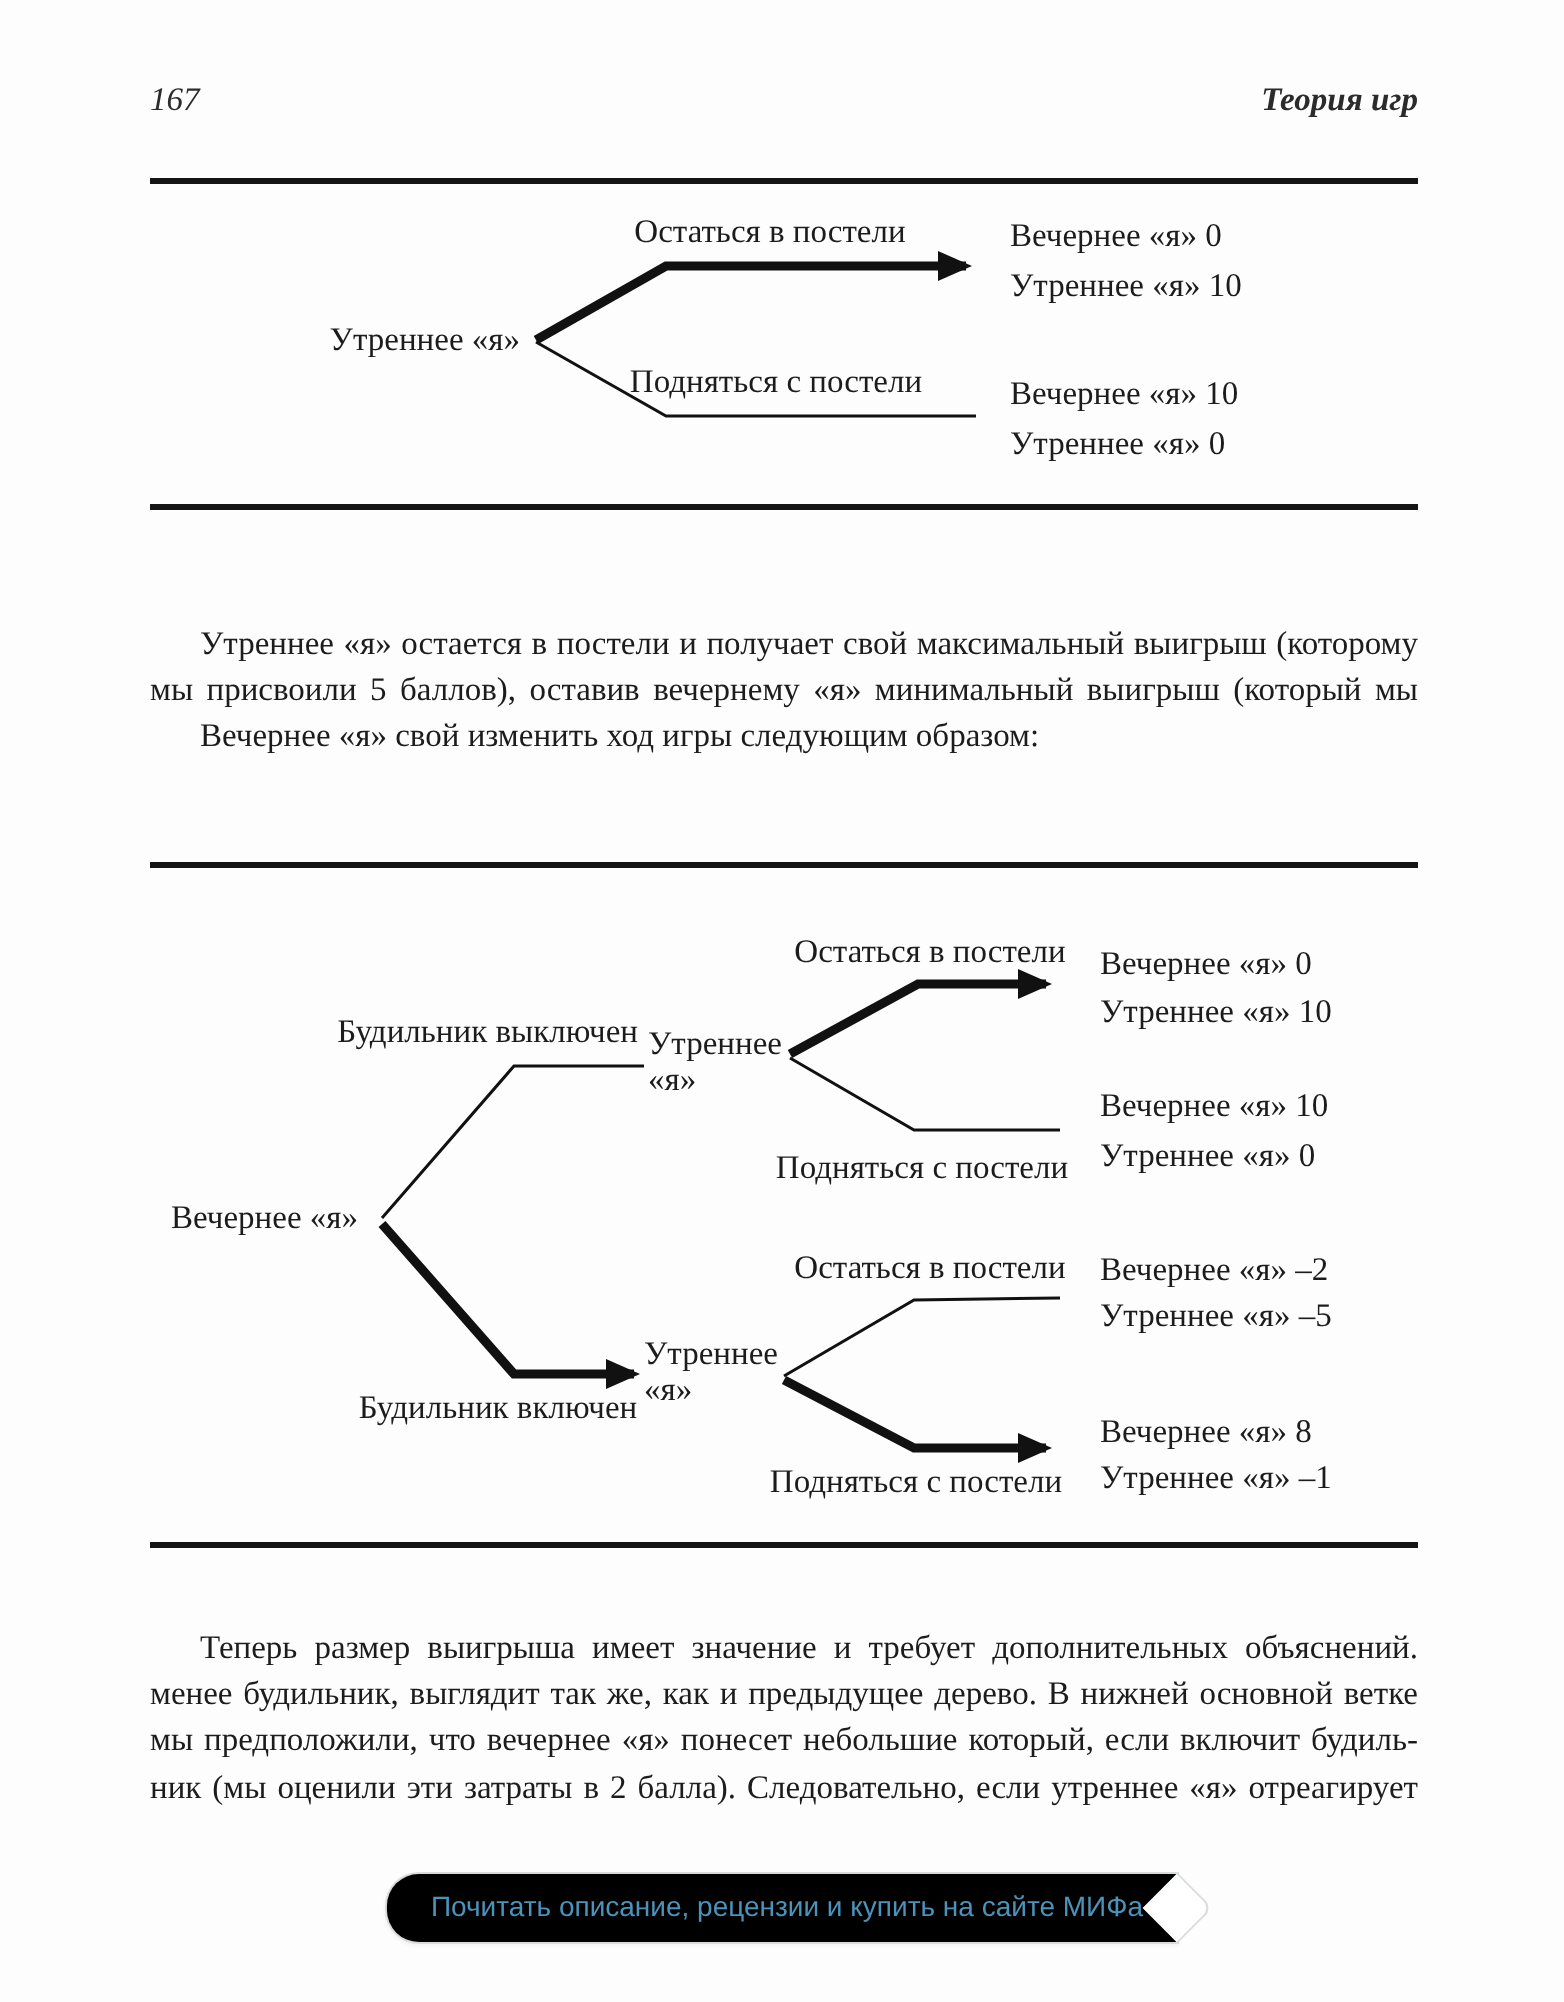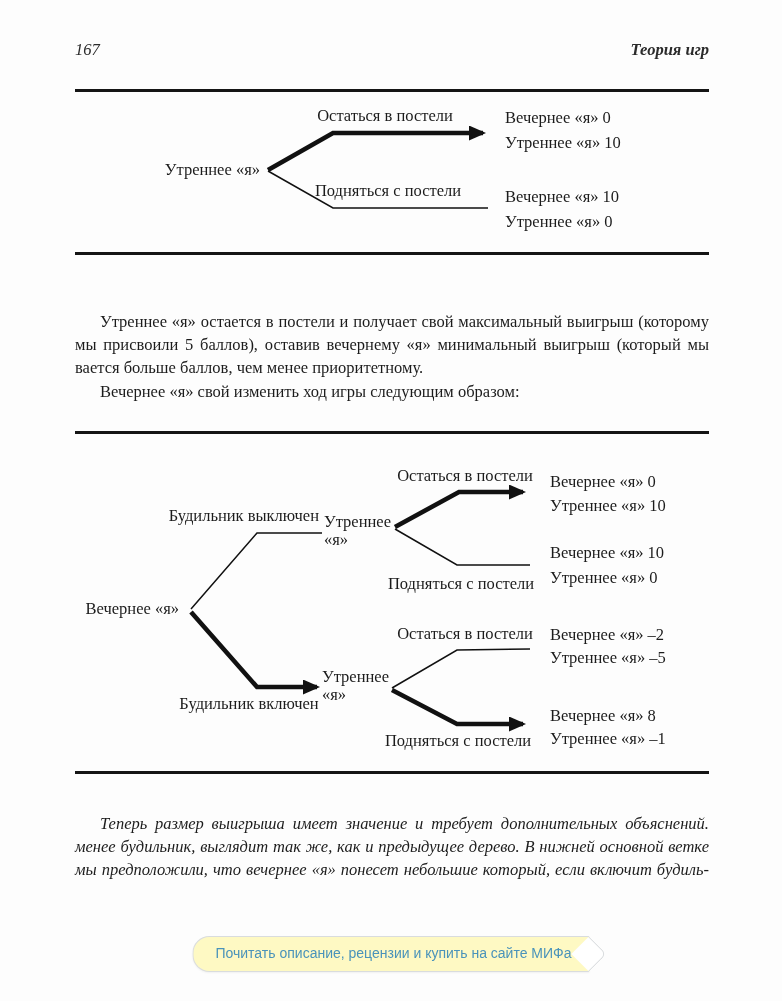--- a/index.html
+++ b/index.html
@@ -80,7 +80,6 @@
 <div class="para" id="para1">
   <div class="tline indent">Утреннее «я» остается в постели и получает свой максимальный выигрыш (которому</div>
   <div class="tline">мы присвоили 5 баллов), оставив вечернему «я» минимальный выигрыш (который мы</div>
-  <div class="tline endline">вается больше баллов, чем менее приоритетному.</div>
   <div class="tline endline indent">Вечернее «я» свой изменить ход игры следующим образом:</div>
 </div>
 

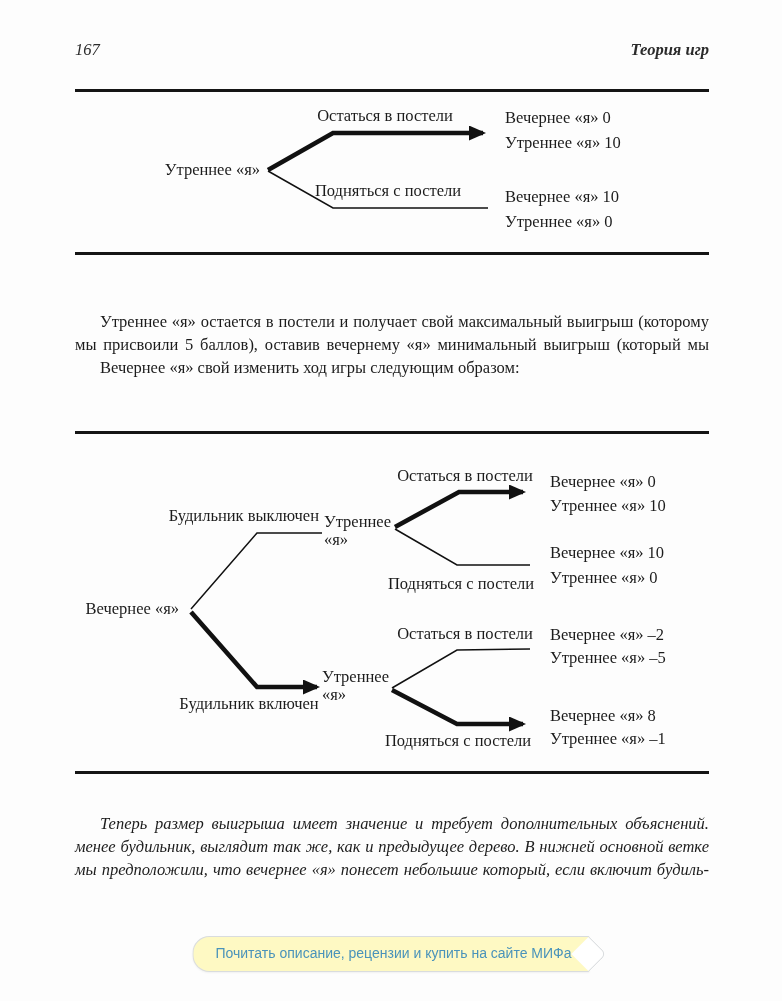--- a/index.html
+++ b/index.html
@@ -24,7 +24,7 @@
   .thin{fill:none;stroke:#111;stroke-width:1.5;stroke-linejoin:miter;}
 
   .para{position:absolute;left:75px;width:634px;font-size:16.5px;}
-  #para1{top:298px;margin-top:12px;} #para3{top:812px;font-style:italic;}
+  #para1{top:298px;margin-top:12px;} #para3{top:812px;}
   .tline{line-height:23.2px;text-align:justify;text-align-last:justify;
     white-space:normal;}
   .tline.endline{text-align-last:left;}

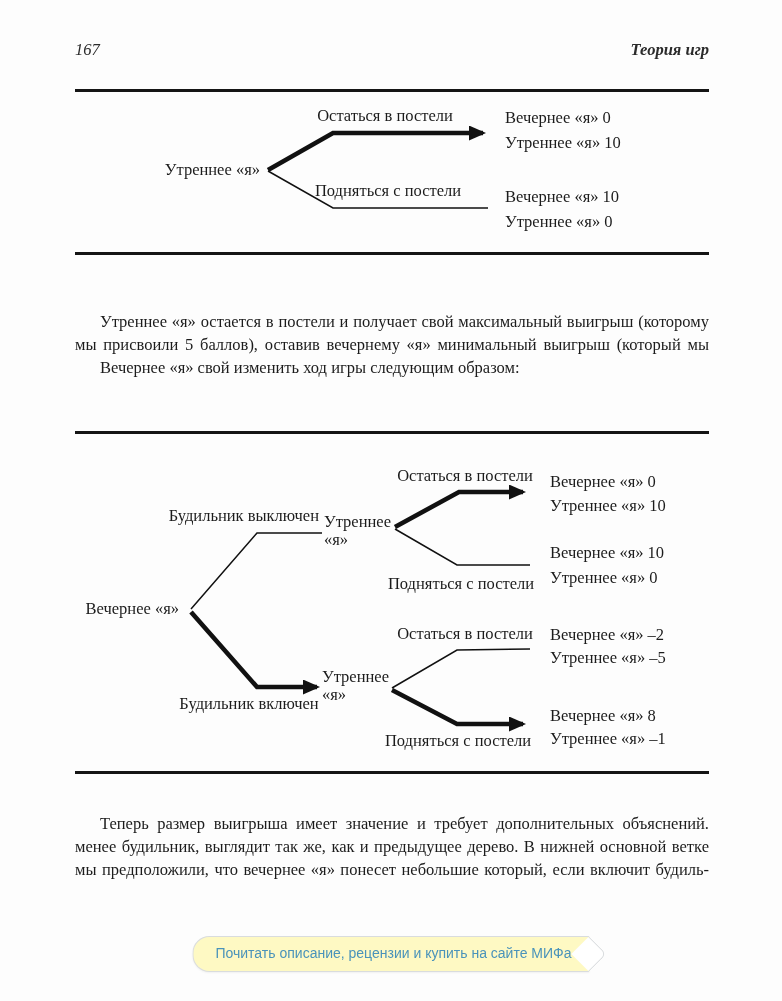--- a/index.html
+++ b/index.html
@@ -125,6 +125,7 @@
   <div class="tline indent">Теперь размер выигрыша имеет значение и требует дополнительных объяснений.</div>
   <div class="tline">менее будильник, выглядит так же, как и предыдущее дерево. В нижней основной ветке</div>
   <div class="tline">мы предположили, что вечернее «я» понесет небольшие который, если включит будиль-</div>
+  <div class="tline">ник (мы оценили эти затраты в 2 балла). Следовательно, если утреннее «я» отреагирует</div>
 </div>
 
 <div class="banner">

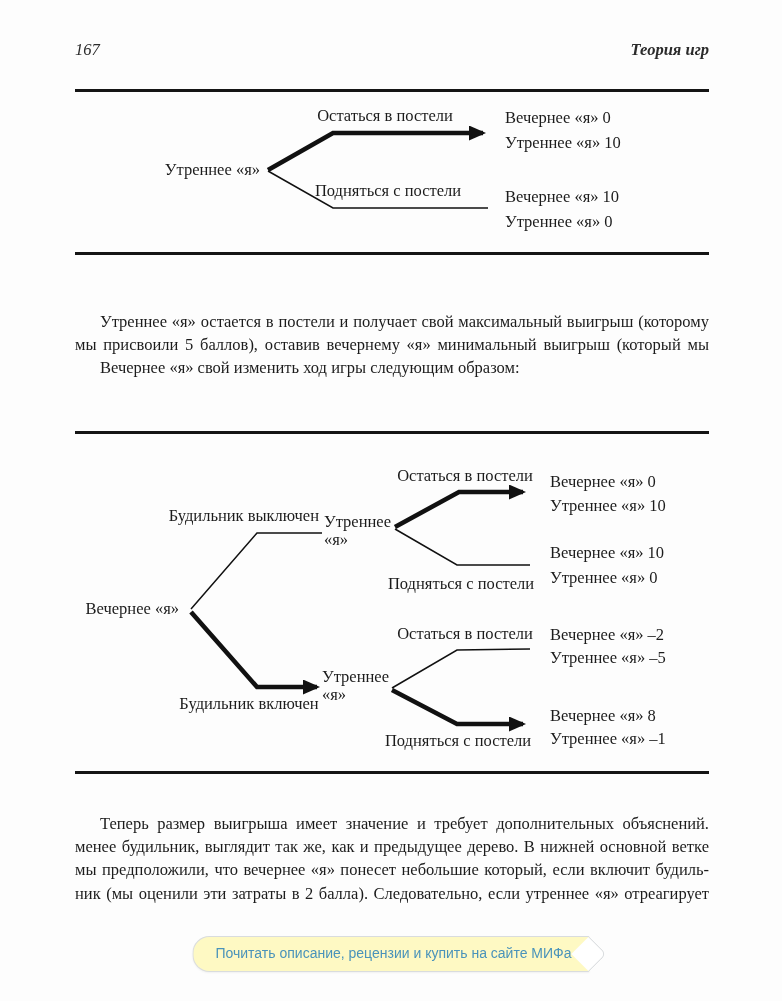--- a/index.html
+++ b/index.html
@@ -32,7 +32,7 @@
 
   .banner{
     position:absolute;top:936px;left:50%;transform:translateX(-50%);
-    height:34px;line-height:33px;background:#fef9c3;
+    height:34px;line-height:33px;background:#000000;
     border:1px solid #d9dcde;border-right:none;
     border-radius:17px 0 0 17px;
     padding:0 18px 0 22px;

